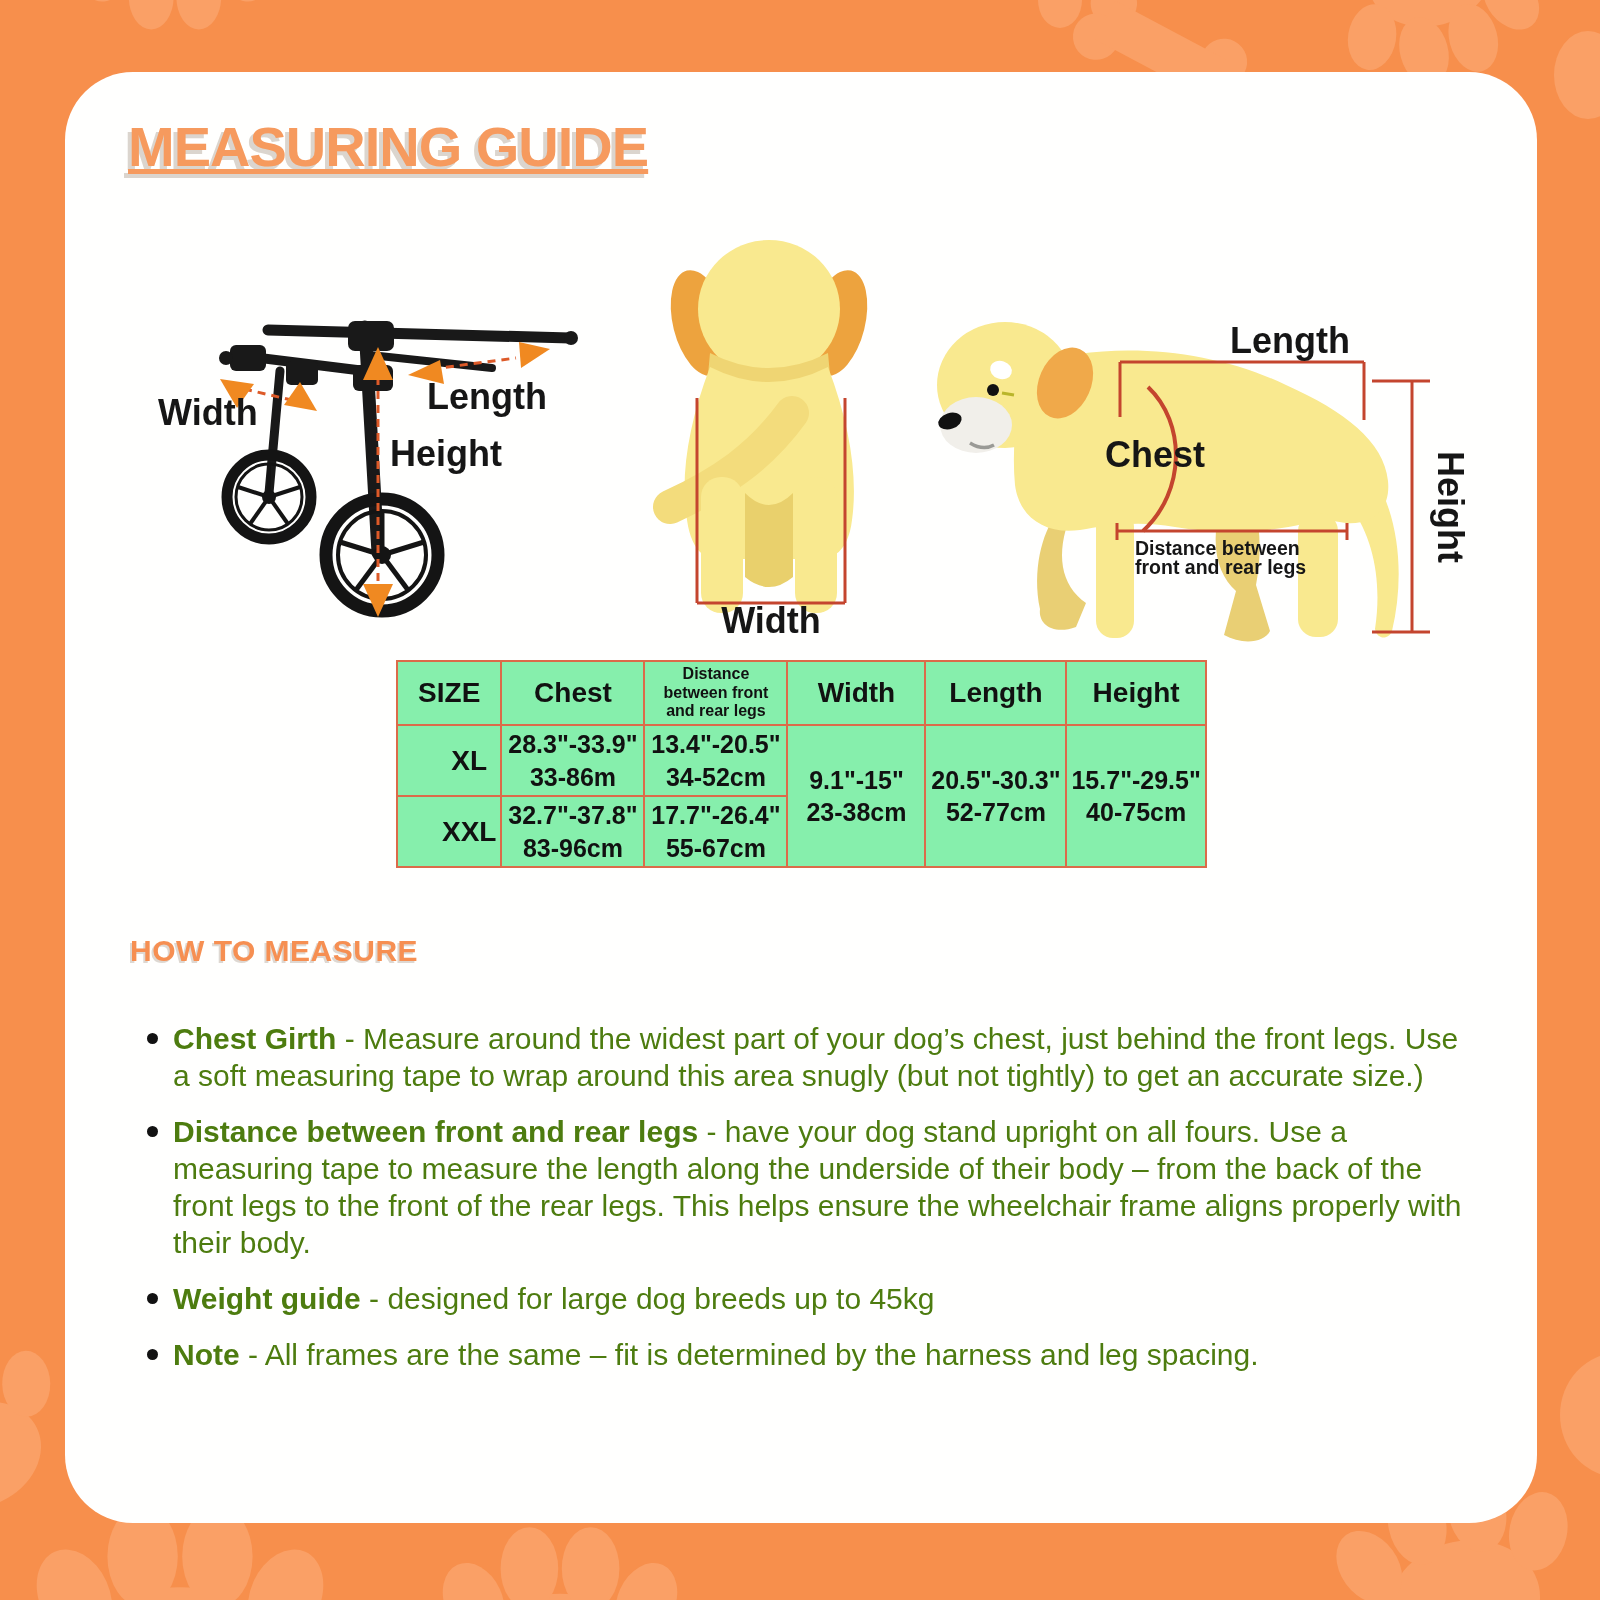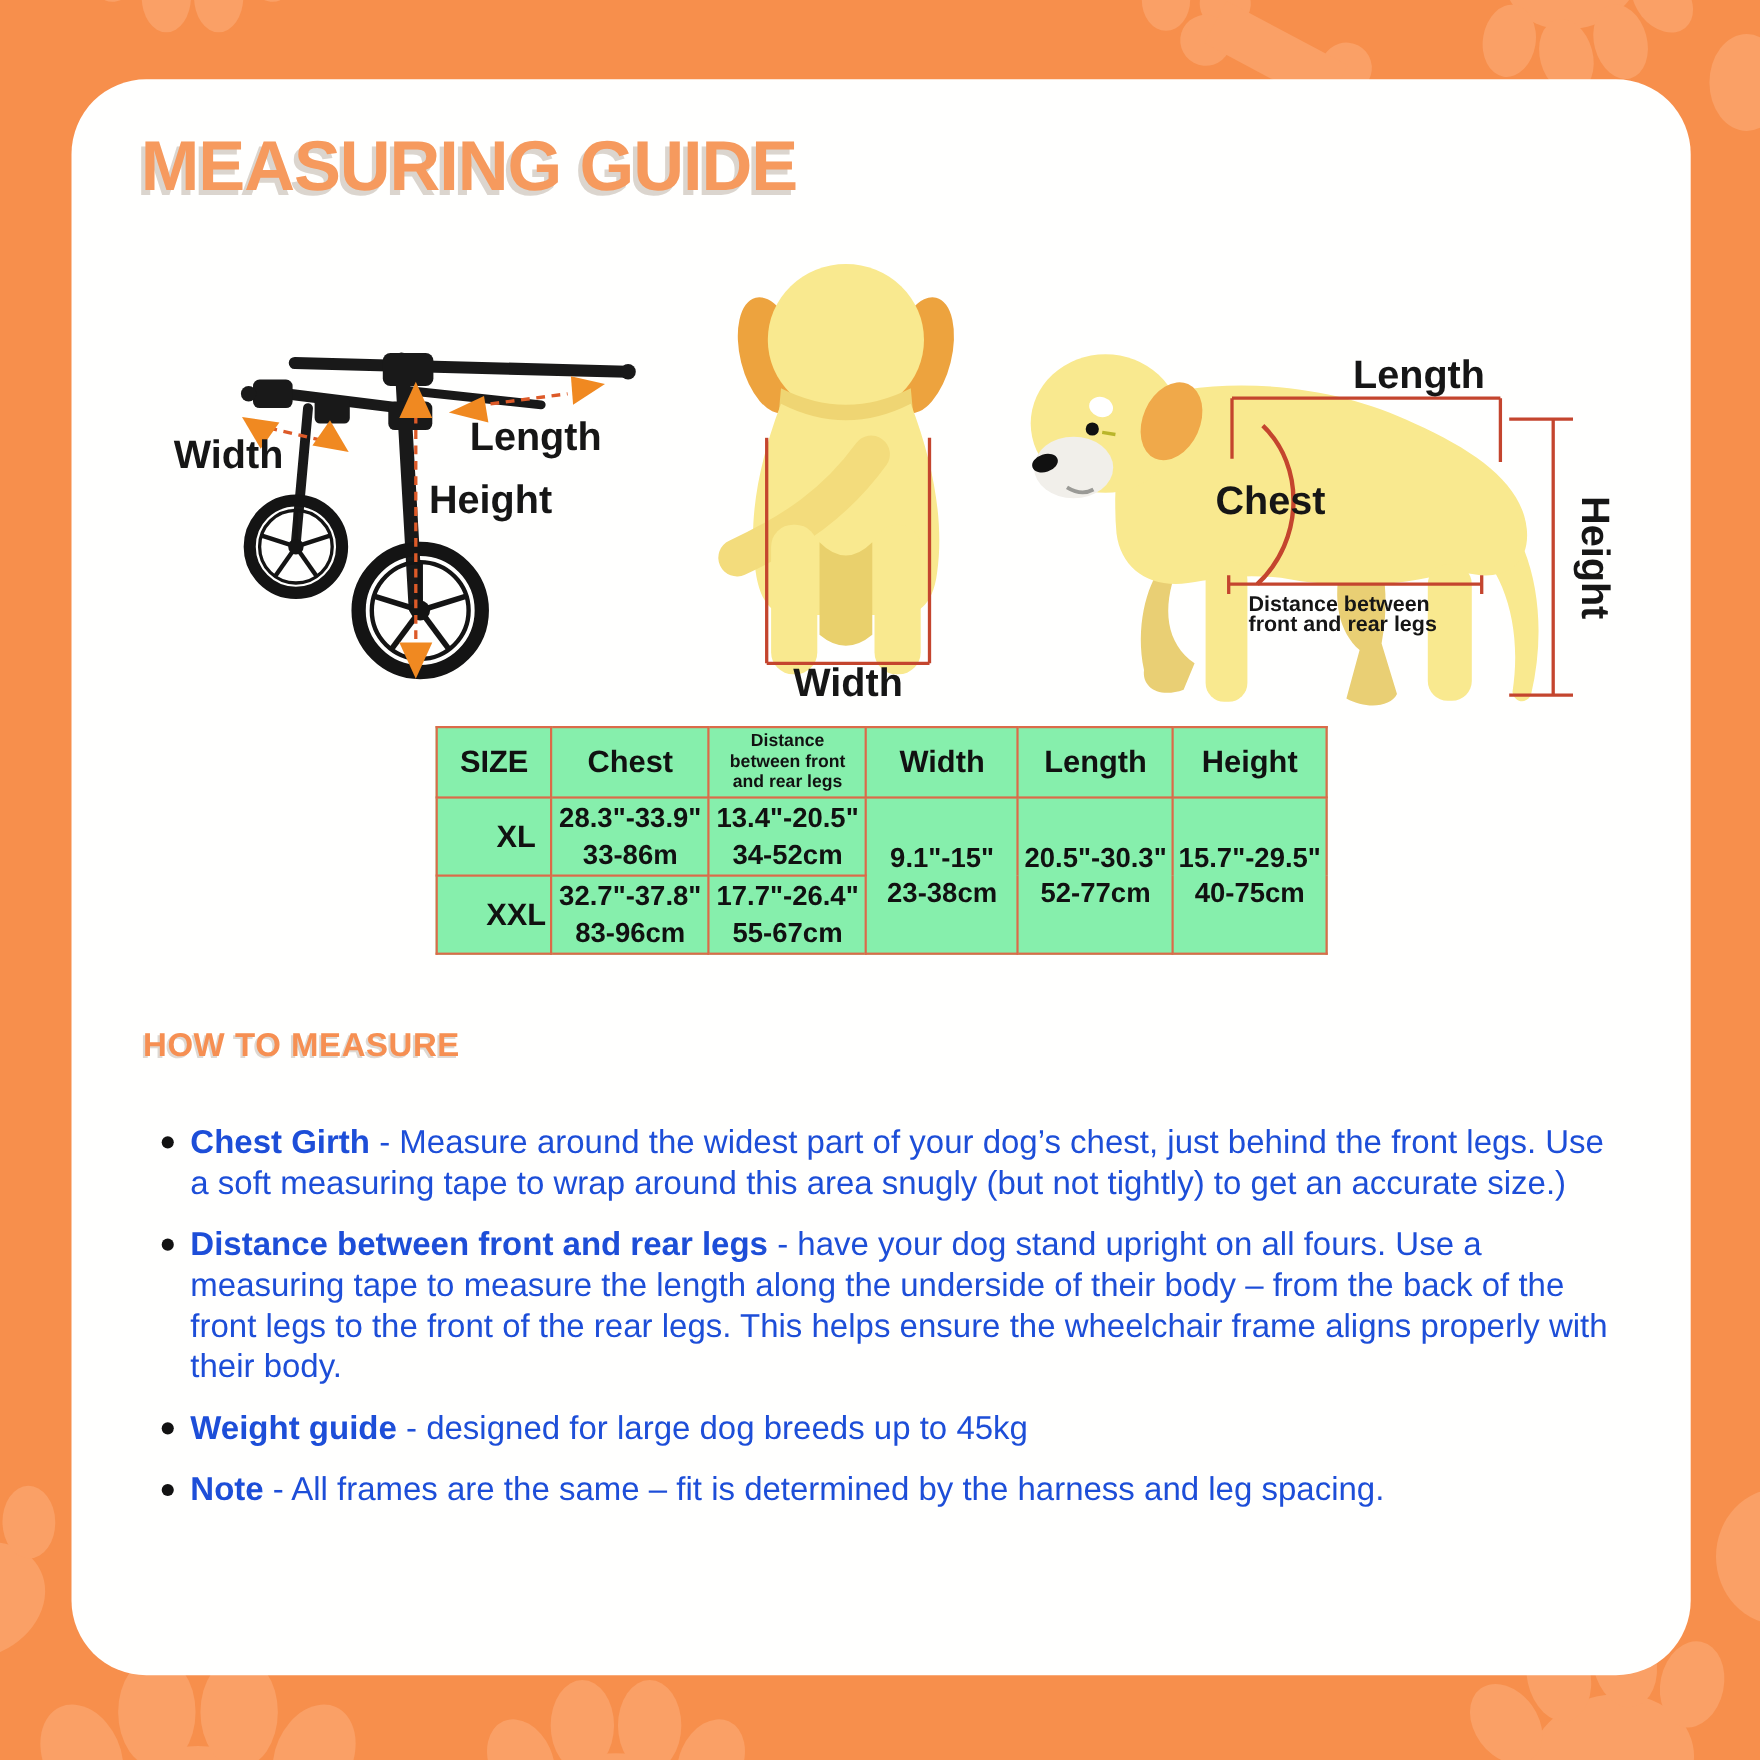--- a/index.html
+++ b/index.html
@@ -7,8 +7,8 @@
   .canvas{position:relative;width:1600px;height:1600px;background:#F78F4C;overflow:hidden;}
   .bg-decor{position:absolute;left:0;top:0;width:1600px;height:1600px;}
   .card{position:absolute;left:65px;top:72px;width:1472px;height:1451px;background:#FFFFFE;border-radius:68px;}
-  .title{position:absolute;left:63px;top:42px;margin:0;font-size:64px;font-weight:800;letter-spacing:-1px;
-         color:#F69A5E;text-shadow:-4px 4px 0 rgba(190,178,166,0.55);font-family:"Liberation Sans",sans-serif;}
+  .title{position:absolute;left:63px;top:42px;margin:0;font-size:56px;font-weight:800;letter-spacing:-1px;
+         color:#F69A5E;text-shadow:-4px 4px 0 rgba(190,178,166,0.55);font-family:"Liberation Sans",sans-serif;text-decoration:underline;}
   .diagram{position:absolute;}
   .wheelchair-svg{left:55px;top:203px;}
   .reardog-svg{left:575px;top:153px;}

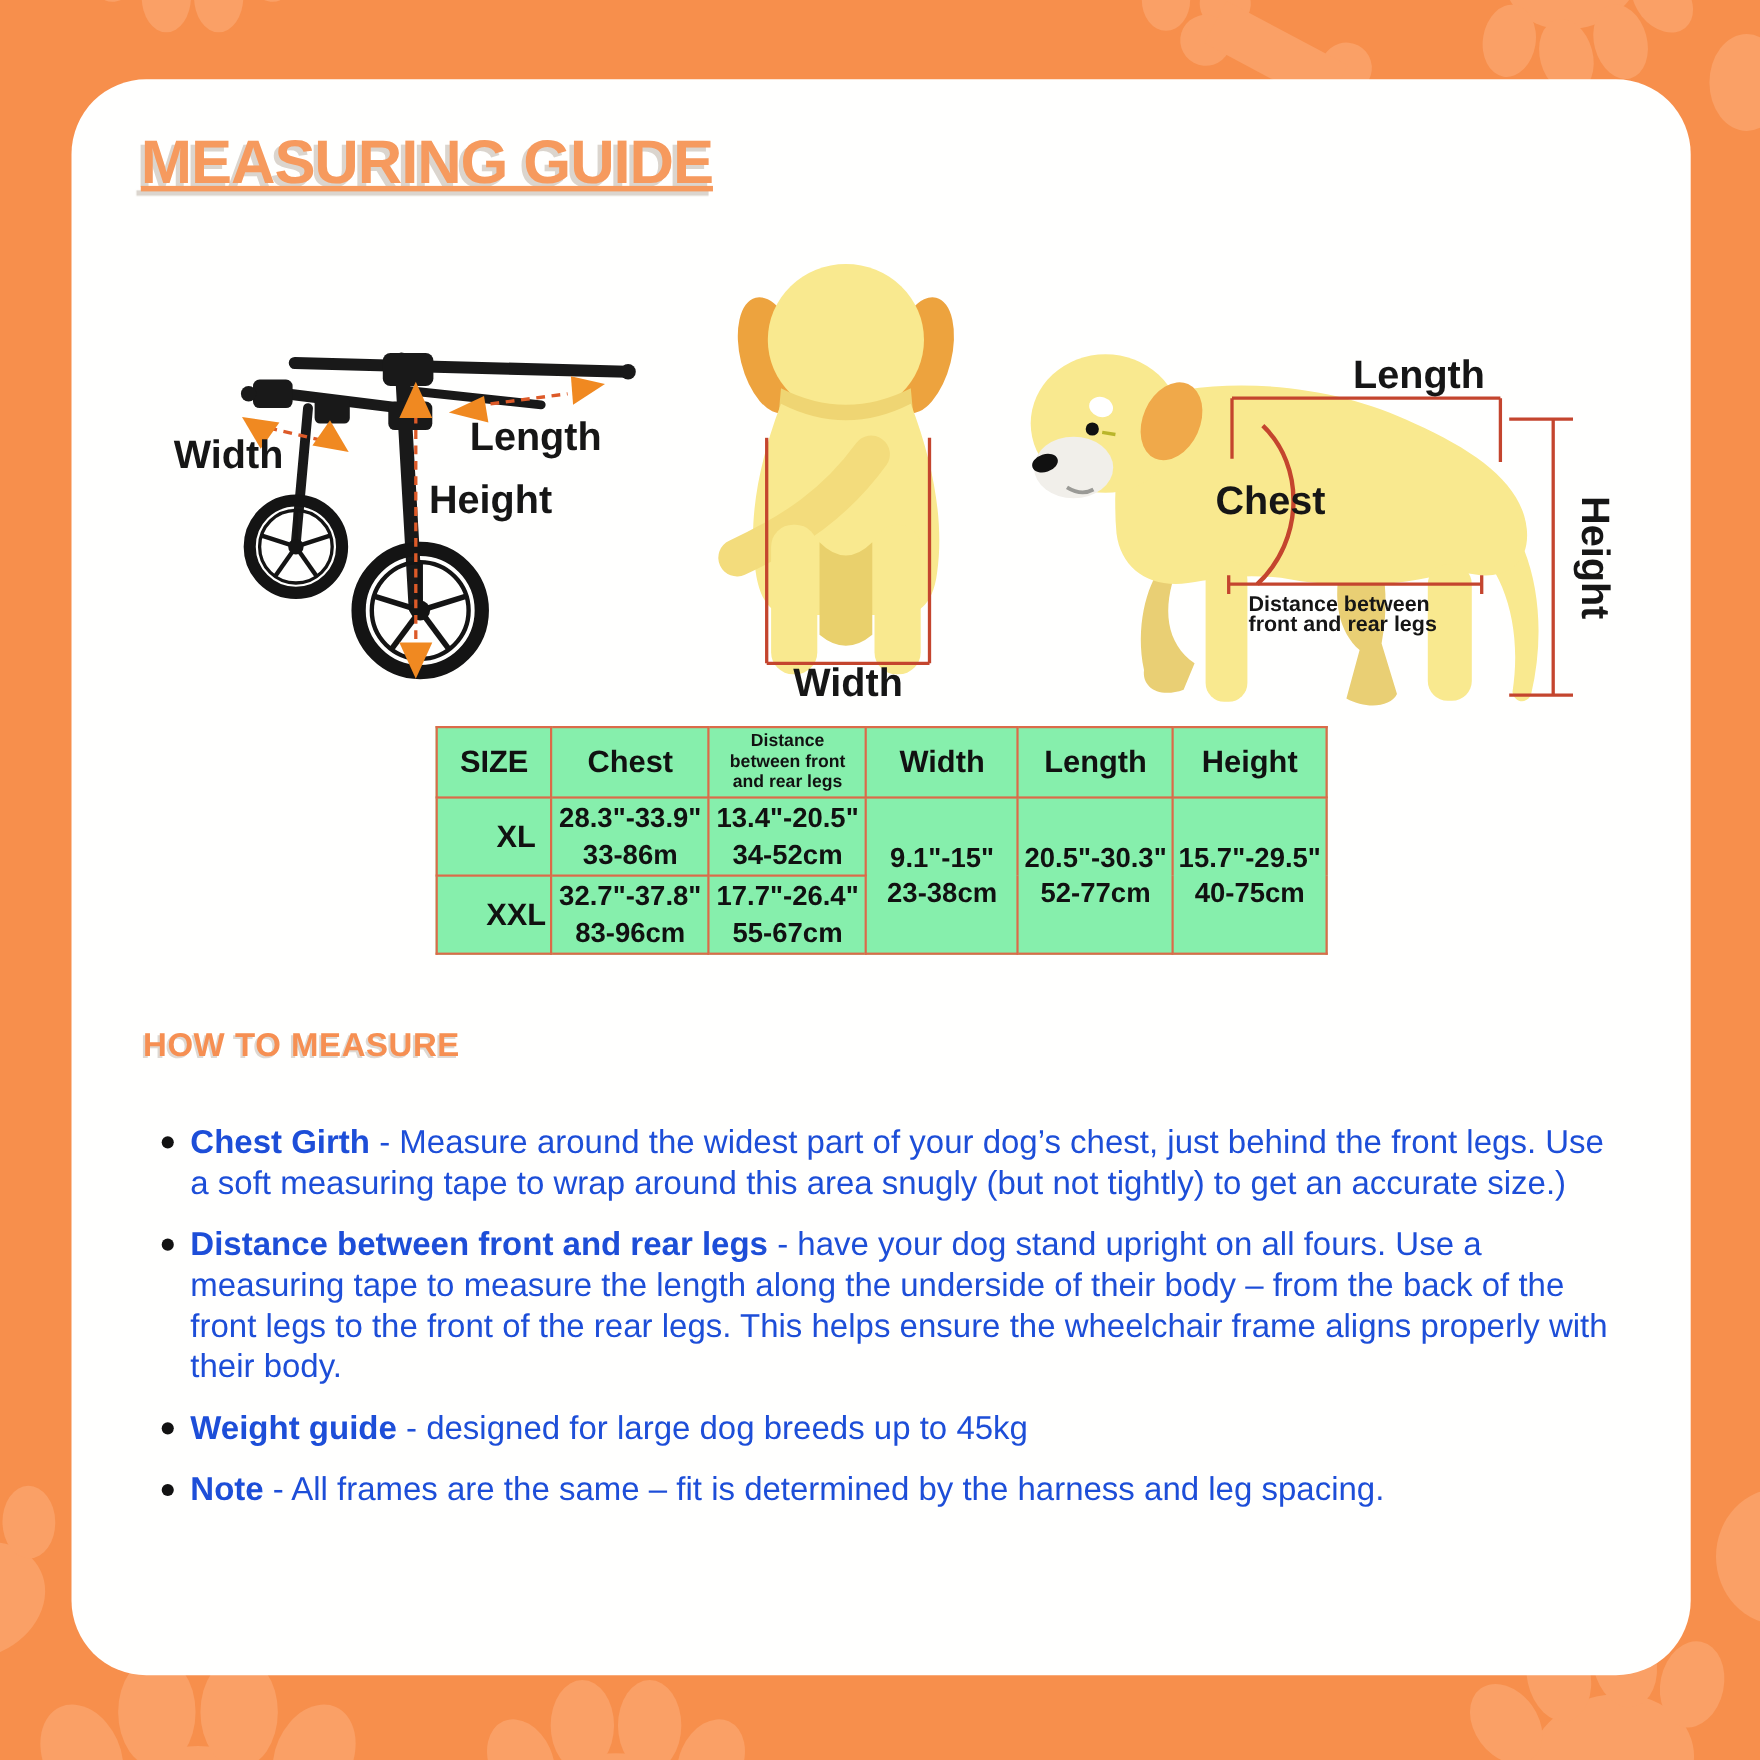--- a/index.html
+++ b/index.html
@@ -32,7 +32,7 @@
   .how-heading{position:absolute;left:65px;top:862px;margin:0;font-size:30px;font-weight:800;letter-spacing:0.5px;
          color:#F68F52;text-shadow:-2px 2px 0 rgba(190,178,166,0.5);}
   .bullets{position:absolute;left:82px;top:948px;width:1330px;margin:0;padding:0;list-style:none;}
-  .bullets li{position:relative;padding-left:26px;margin-bottom:19px;font-size:30px;line-height:37px;color:#1d4ed8;}
+  .bullets li{position:relative;padding-left:26px;margin-bottom:19px;font-size:30px;line-height:37px;color:#4d7c0f;}
   .bullet-dot{position:absolute;left:0;top:13px;width:11px;height:11px;border-radius:50%;background:#121212;}
   .lead{font-weight:800;}
 </style>

